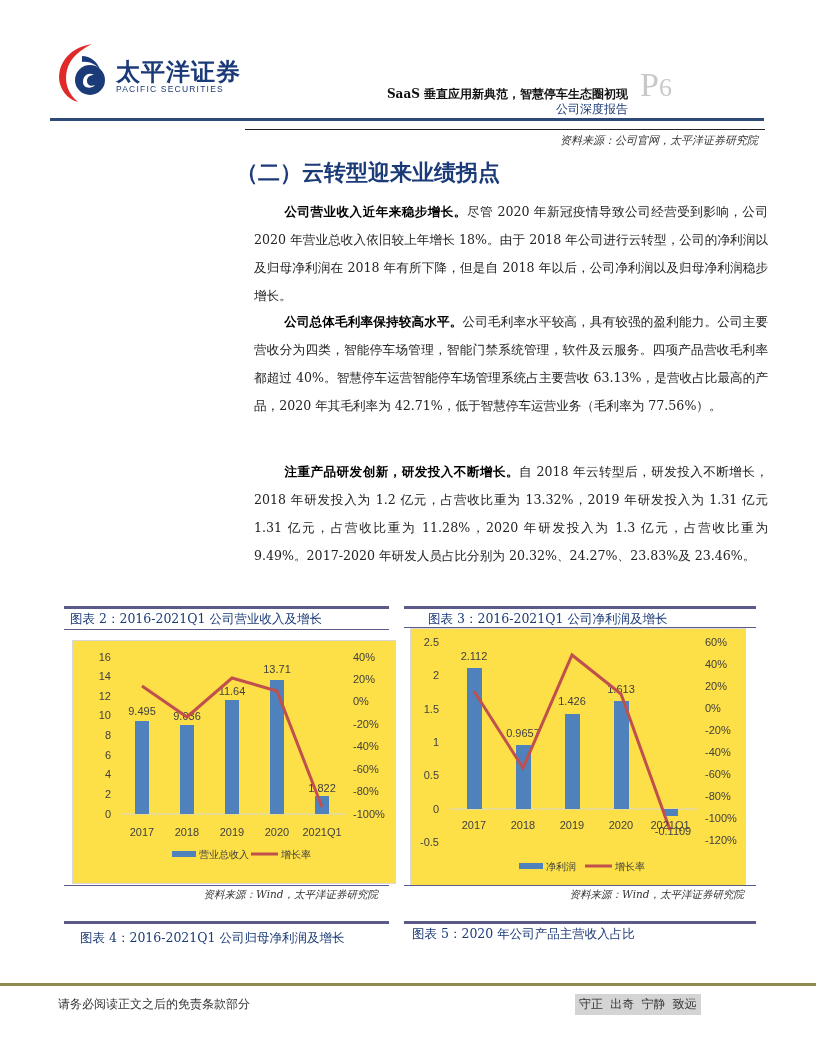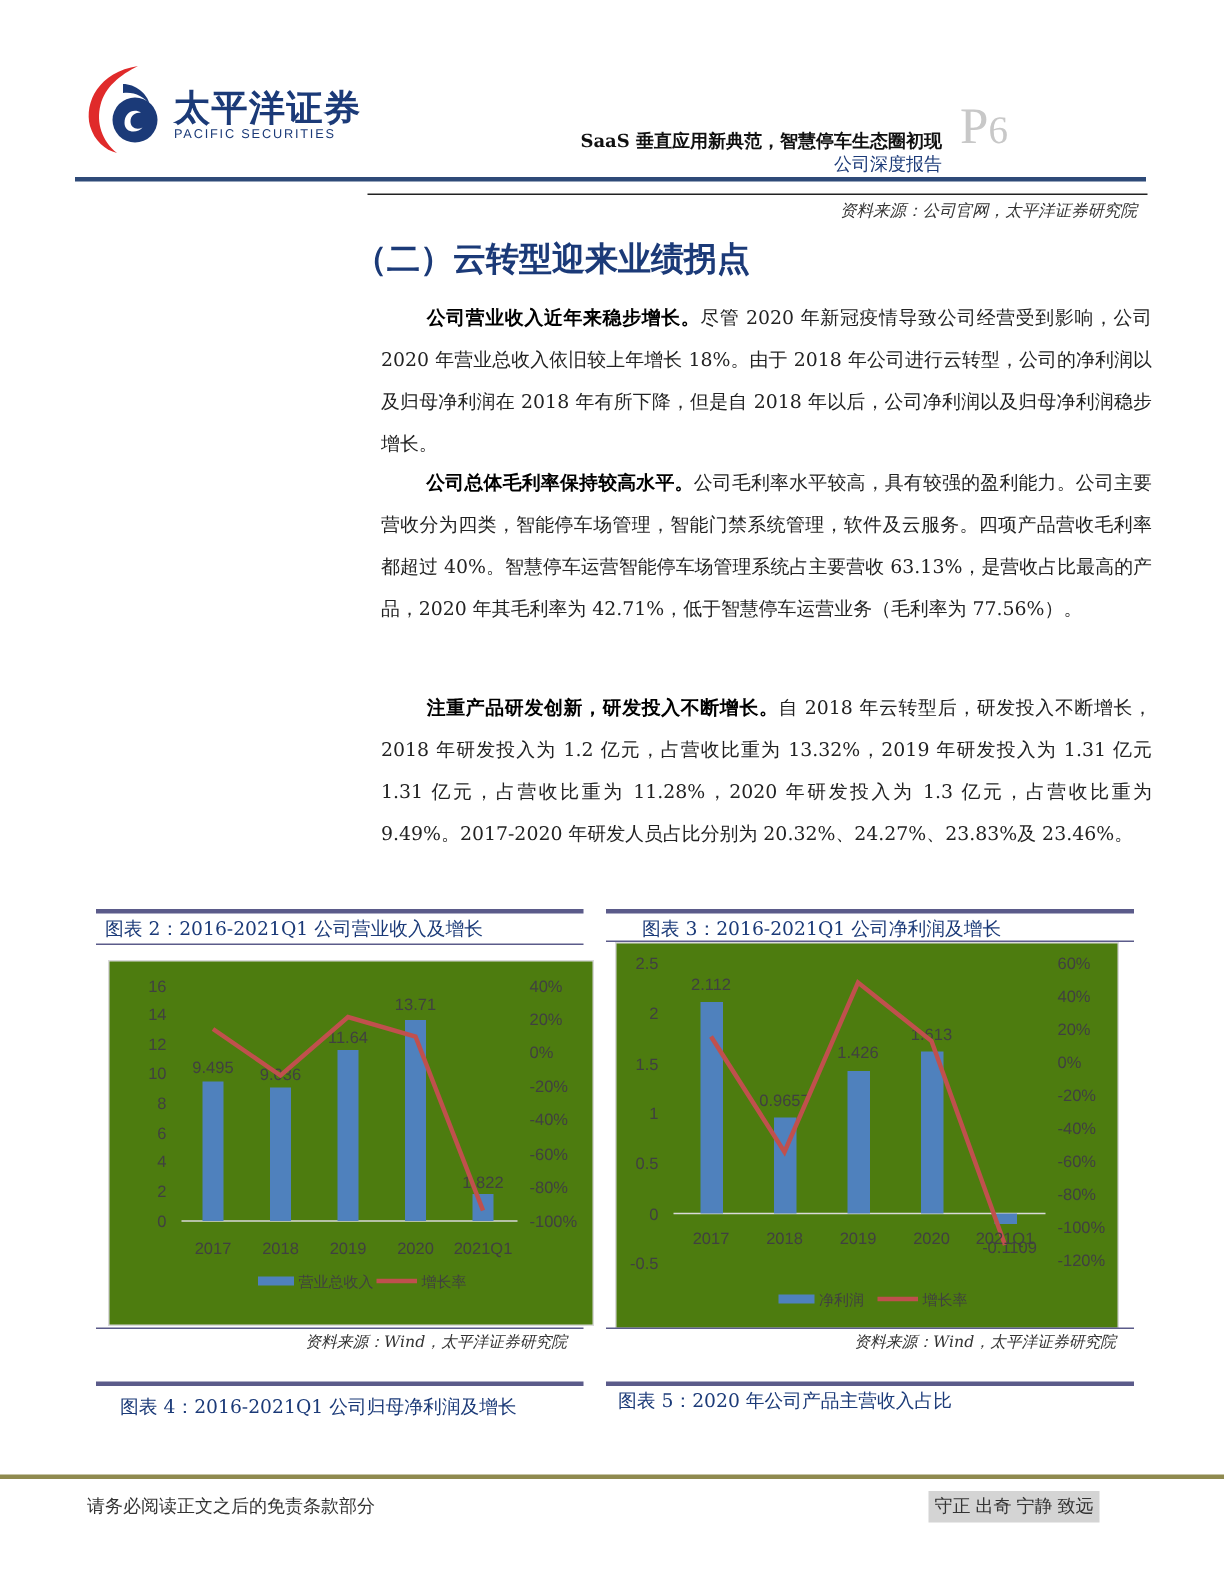--- a/index.html
+++ b/index.html
@@ -28,7 +28,7 @@
   .fig-title{font-size:12.5px;color:#1b3a78;font-family:"DejaVu Serif",serif;white-space:nowrap;}
   .fig-rule-top{height:3px;background:#5b5b8a;}
   .fig-rule-bot{height:1px;background:#5b5b8a;}
-  .chart-box{border:1px solid #d9d9d9;background:#4d7c0f;}
+  .chart-box{border:1px solid #d9d9d9;background:#fde047;}
   .fig-src{font-size:10.5px;font-style:italic;color:#333;font-family:"DejaVu Serif",serif;white-space:nowrap;}
   svg text{font-family:"Liberation Sans","DejaVu Sans",sans-serif;}
   

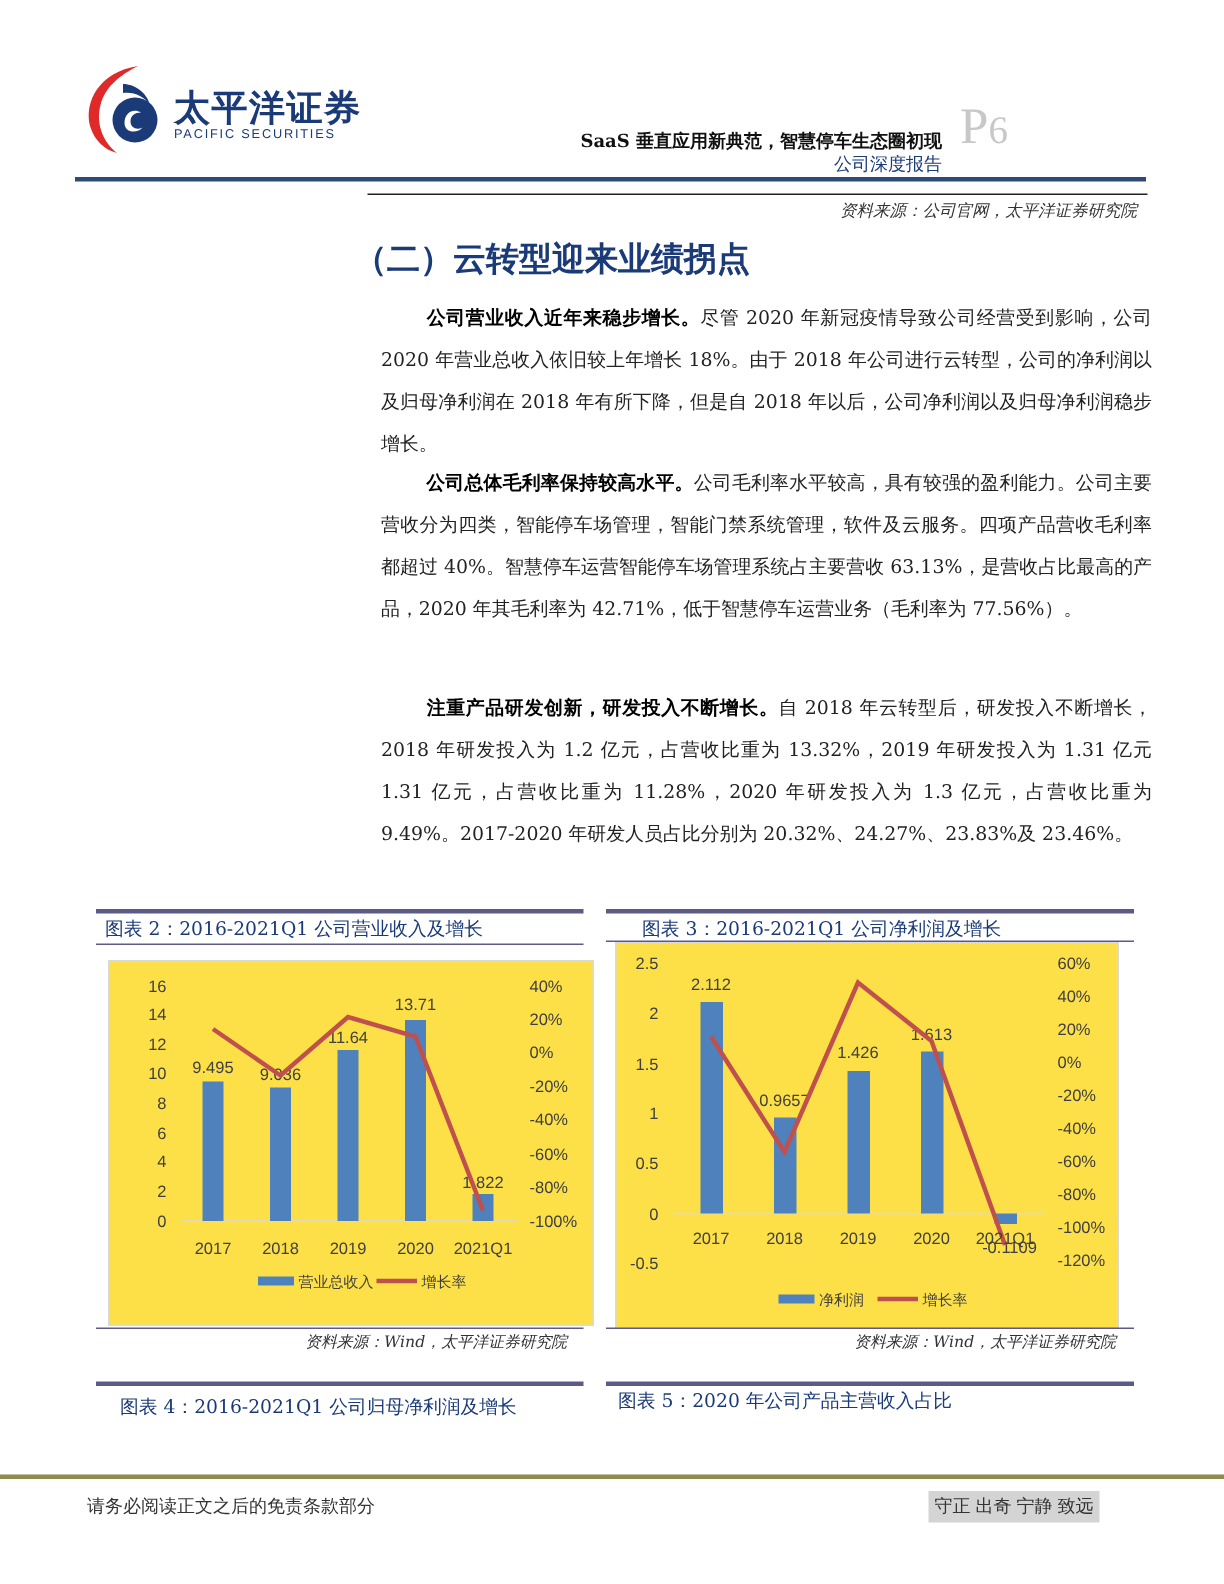--- a/index.html
+++ b/index.html
@@ -34,7 +34,7 @@
   
   .foot-rule{left:0;top:983px;width:816px;height:3px;background:#8f8a4f;}
   .disclaimer{left:58px;top:996px;font-size:12px;color:#333;font-family:"DejaVu Serif",serif;white-space:nowrap;}
-  .motto{left:575px;top:994px;font-size:12px;color:#333;background:#d4d4d4;padding:2px 4px;font-family:Liberation Sans, sans-serif;white-space:nowrap;margin-left:44px;}
+  .motto{left:575px;top:994px;font-size:12px;color:#333;background:#d4d4d4;padding:2px 4px;font-family:Liberation Mono, monospace;white-space:nowrap;}
 </style>
 </head>
 <body>

